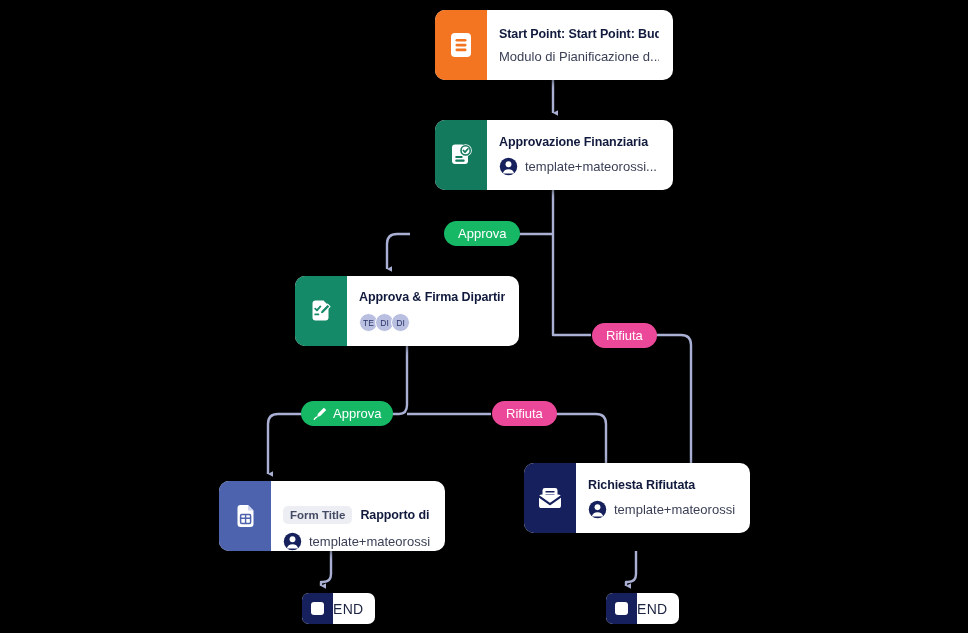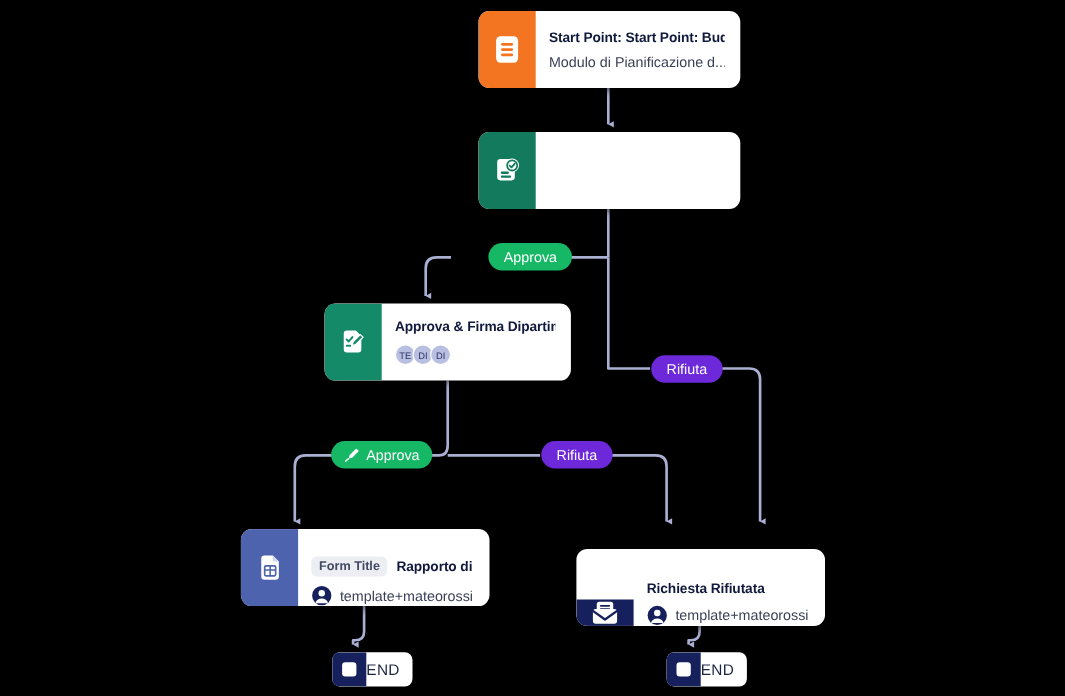--- a/index.html
+++ b/index.html
@@ -235,6 +235,17 @@
         <path d="M15.4 8.5 L17.0 10.1 L20.0 6.8" fill="none" stroke="#147a5e" stroke-width="1.7" stroke-linecap="round" stroke-linejoin="round"></path>
       </svg>
     </div>
+    <div class="node-body">
+      <div class="node-title">Approvazione Finanziaria</div>
+      <div class="node-sub">
+        <svg class="person-ico" viewBox="0 0 20 20">
+          <circle cx="10" cy="10" r="9.2" fill="#16205c"></circle>
+          <circle cx="10" cy="7.6" r="3.1" fill="#ffffff"></circle>
+          <path d="M3.9 17.3a6.4 6.4 0 0 1 12.2 0z" fill="#ffffff"></path>
+        </svg>
+        <span class="node-sub-text">template+mateorossi...</span>
+      </div>
+    </div>
   </div>
 
   <div class="node" style="left:295px; top:276px; width:224px; height:70px;">

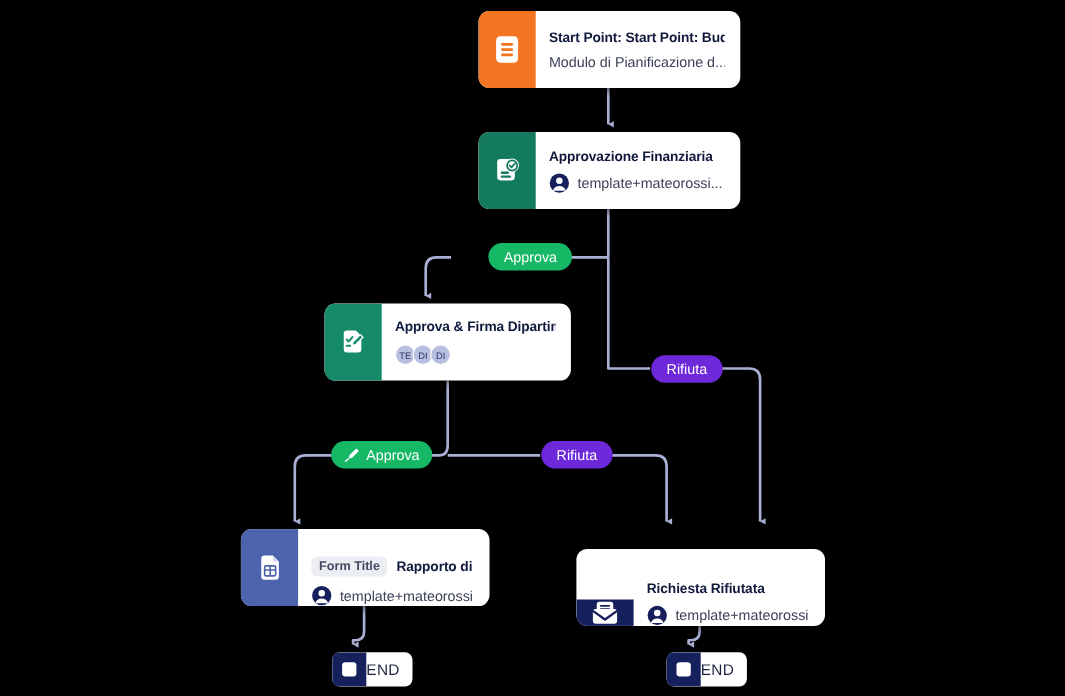--- a/index.html
+++ b/index.html
@@ -136,7 +136,7 @@
     box-sizing: border-box;
   }
   .pill-approve { background: #16b866; }
-  .pill-reject  { background: #6d28d9; }
+  .pill-reject  { background: #ec4899; }
   .pill svg { display: block; }
 
   

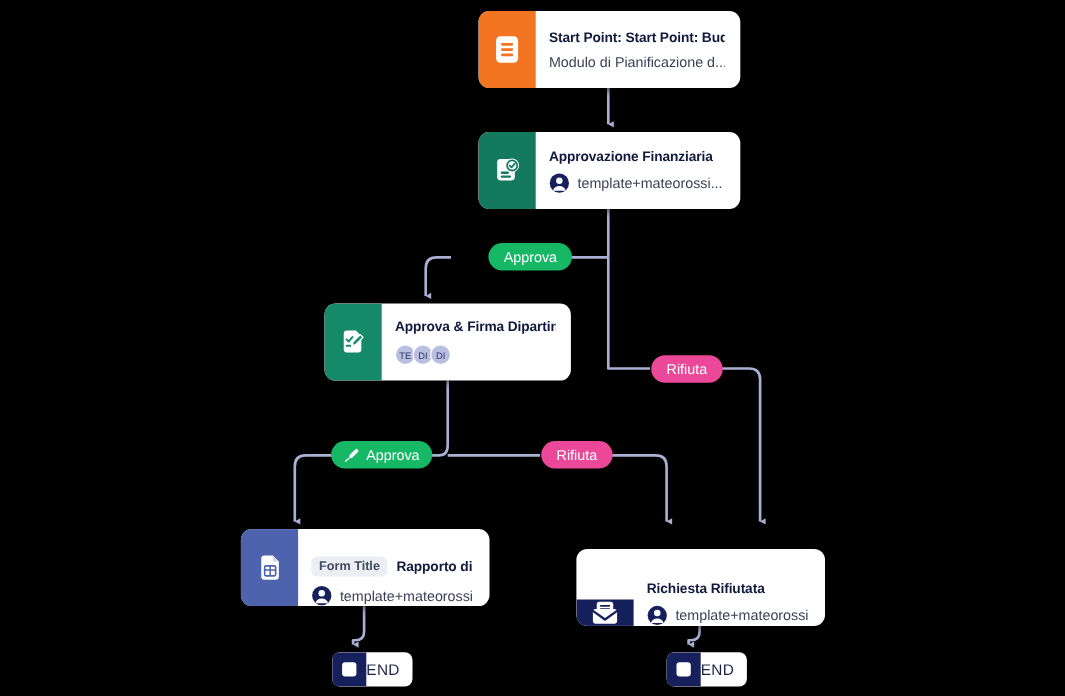--- a/index.html
+++ b/index.html
@@ -292,7 +292,7 @@
     </div>
   </div>
 
-  <div class="node" style="left:524px; top:499px; width:226px; height:70px;align-items:flex-end;">
+  <div class="node" style="left:524px; top:463px; width:226px; height:70px;">
     <div class="node-icon" style="background:#16205c;">
       <svg width="28" height="24" viewBox="0 0 28 24">
         <rect x="6.5" y="2" width="15" height="10" rx="2.4" fill="#ffffff"></rect>

